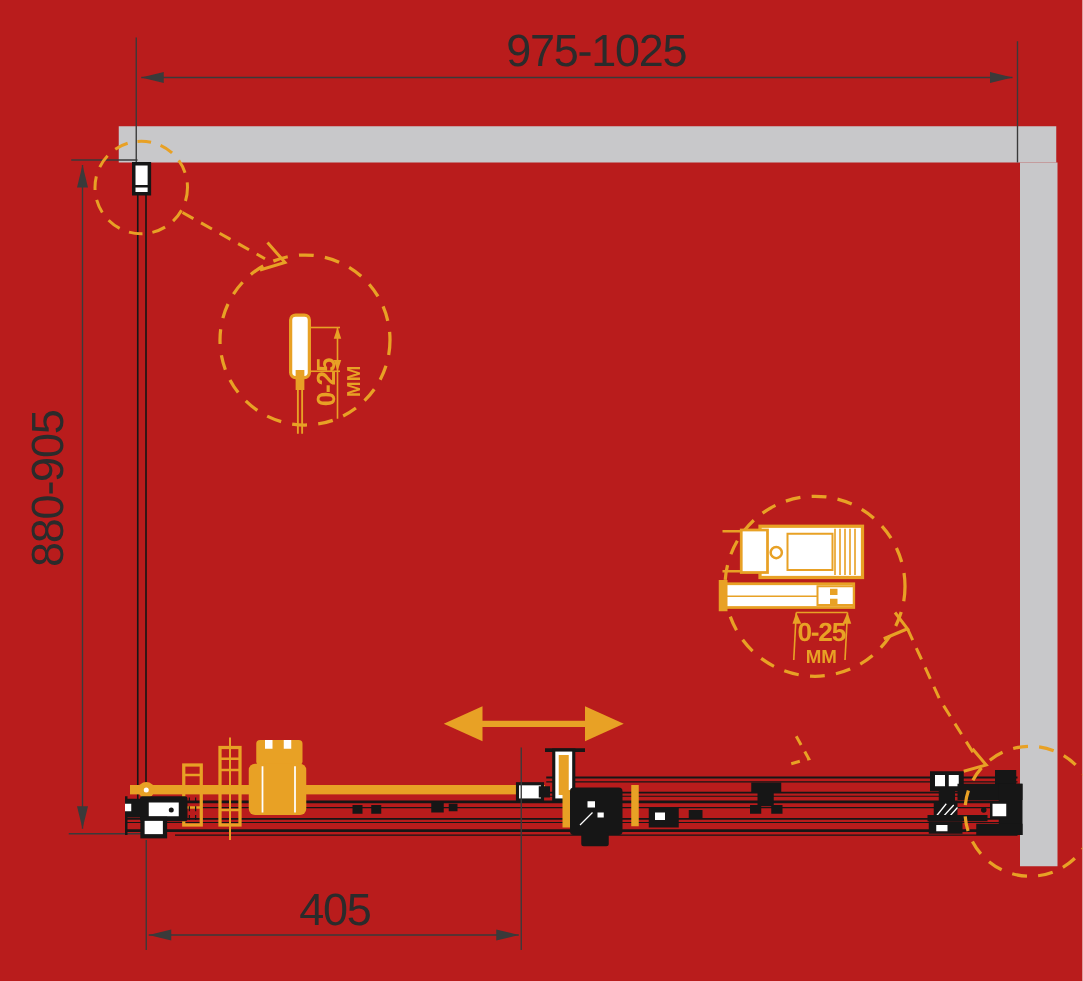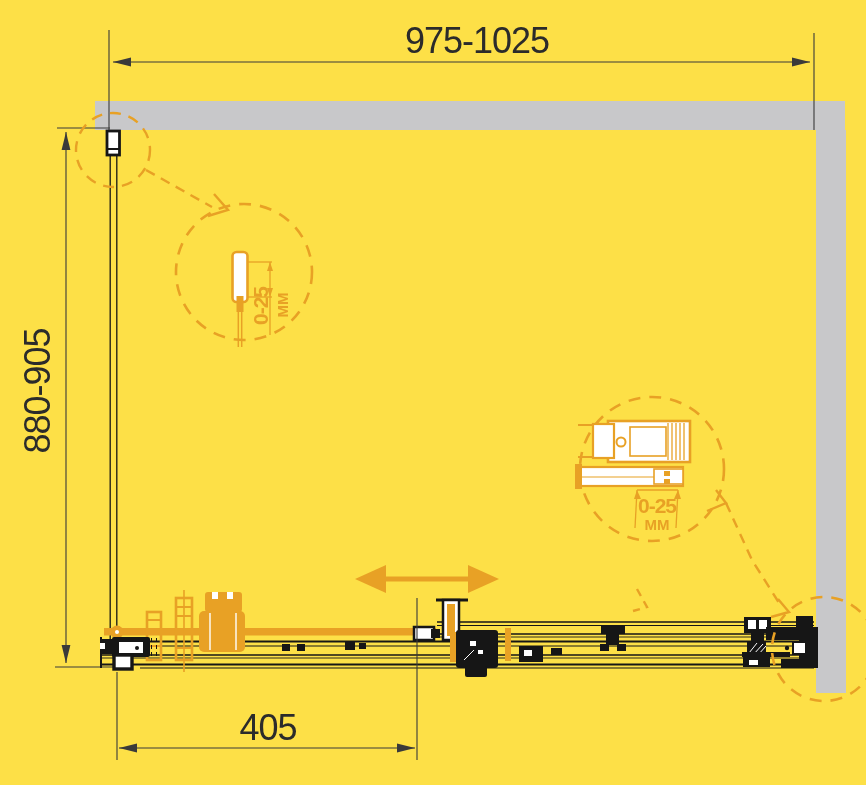--- a/index.html
+++ b/index.html
@@ -9,7 +9,7 @@
     --dim:#3a3a3a;
   }
   html,body{margin:0;padding:0;background:#ffffff;}
-  .stage{width:866px;height:785px;position:relative;background:#fde047;overflow:hidden;}
+  .stage{width:866px;height:785px;position:relative;background:#b91c1c;overflow:hidden;}
   svg{display:block;}
   .dim-text{font-family:"Liberation Sans","DejaVu Sans",sans-serif;fill:#2b2b2b;font-size:36px;letter-spacing:-1px;}
   .detail-text{font-family:"Liberation Sans","DejaVu Sans",sans-serif;fill:var(--accent);font-size:21px;letter-spacing:-1px;font-weight:bold;}

